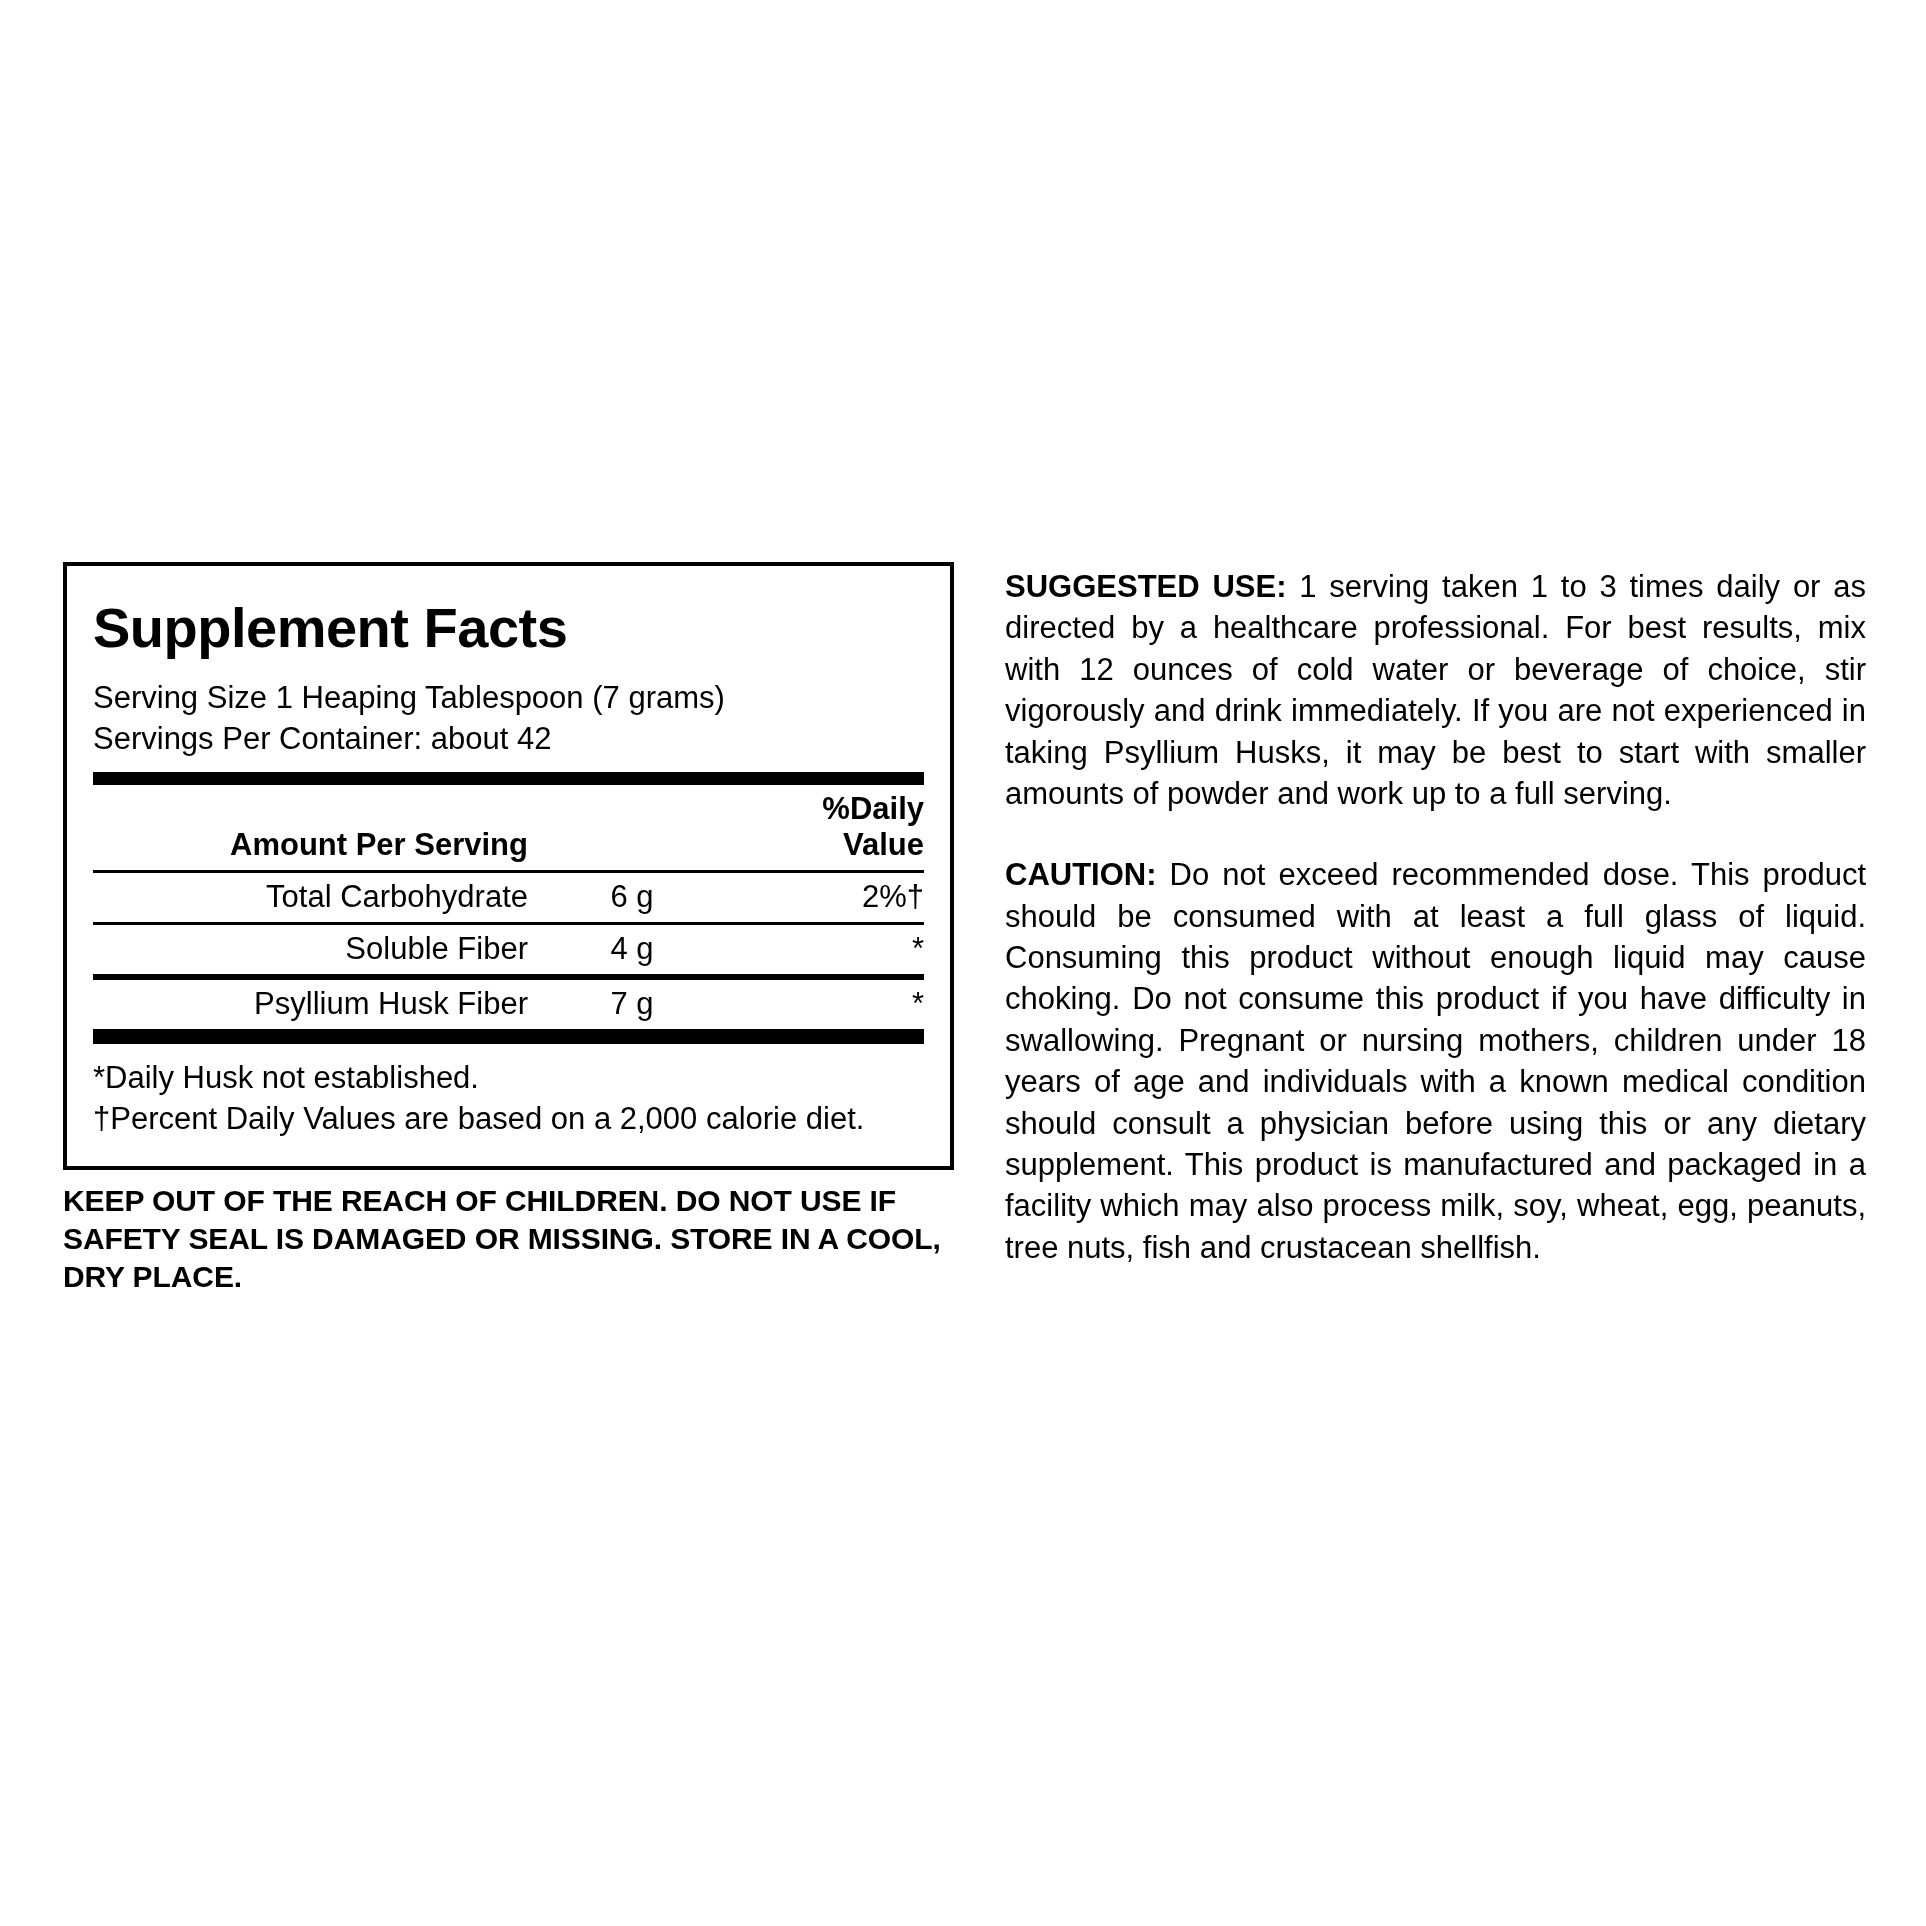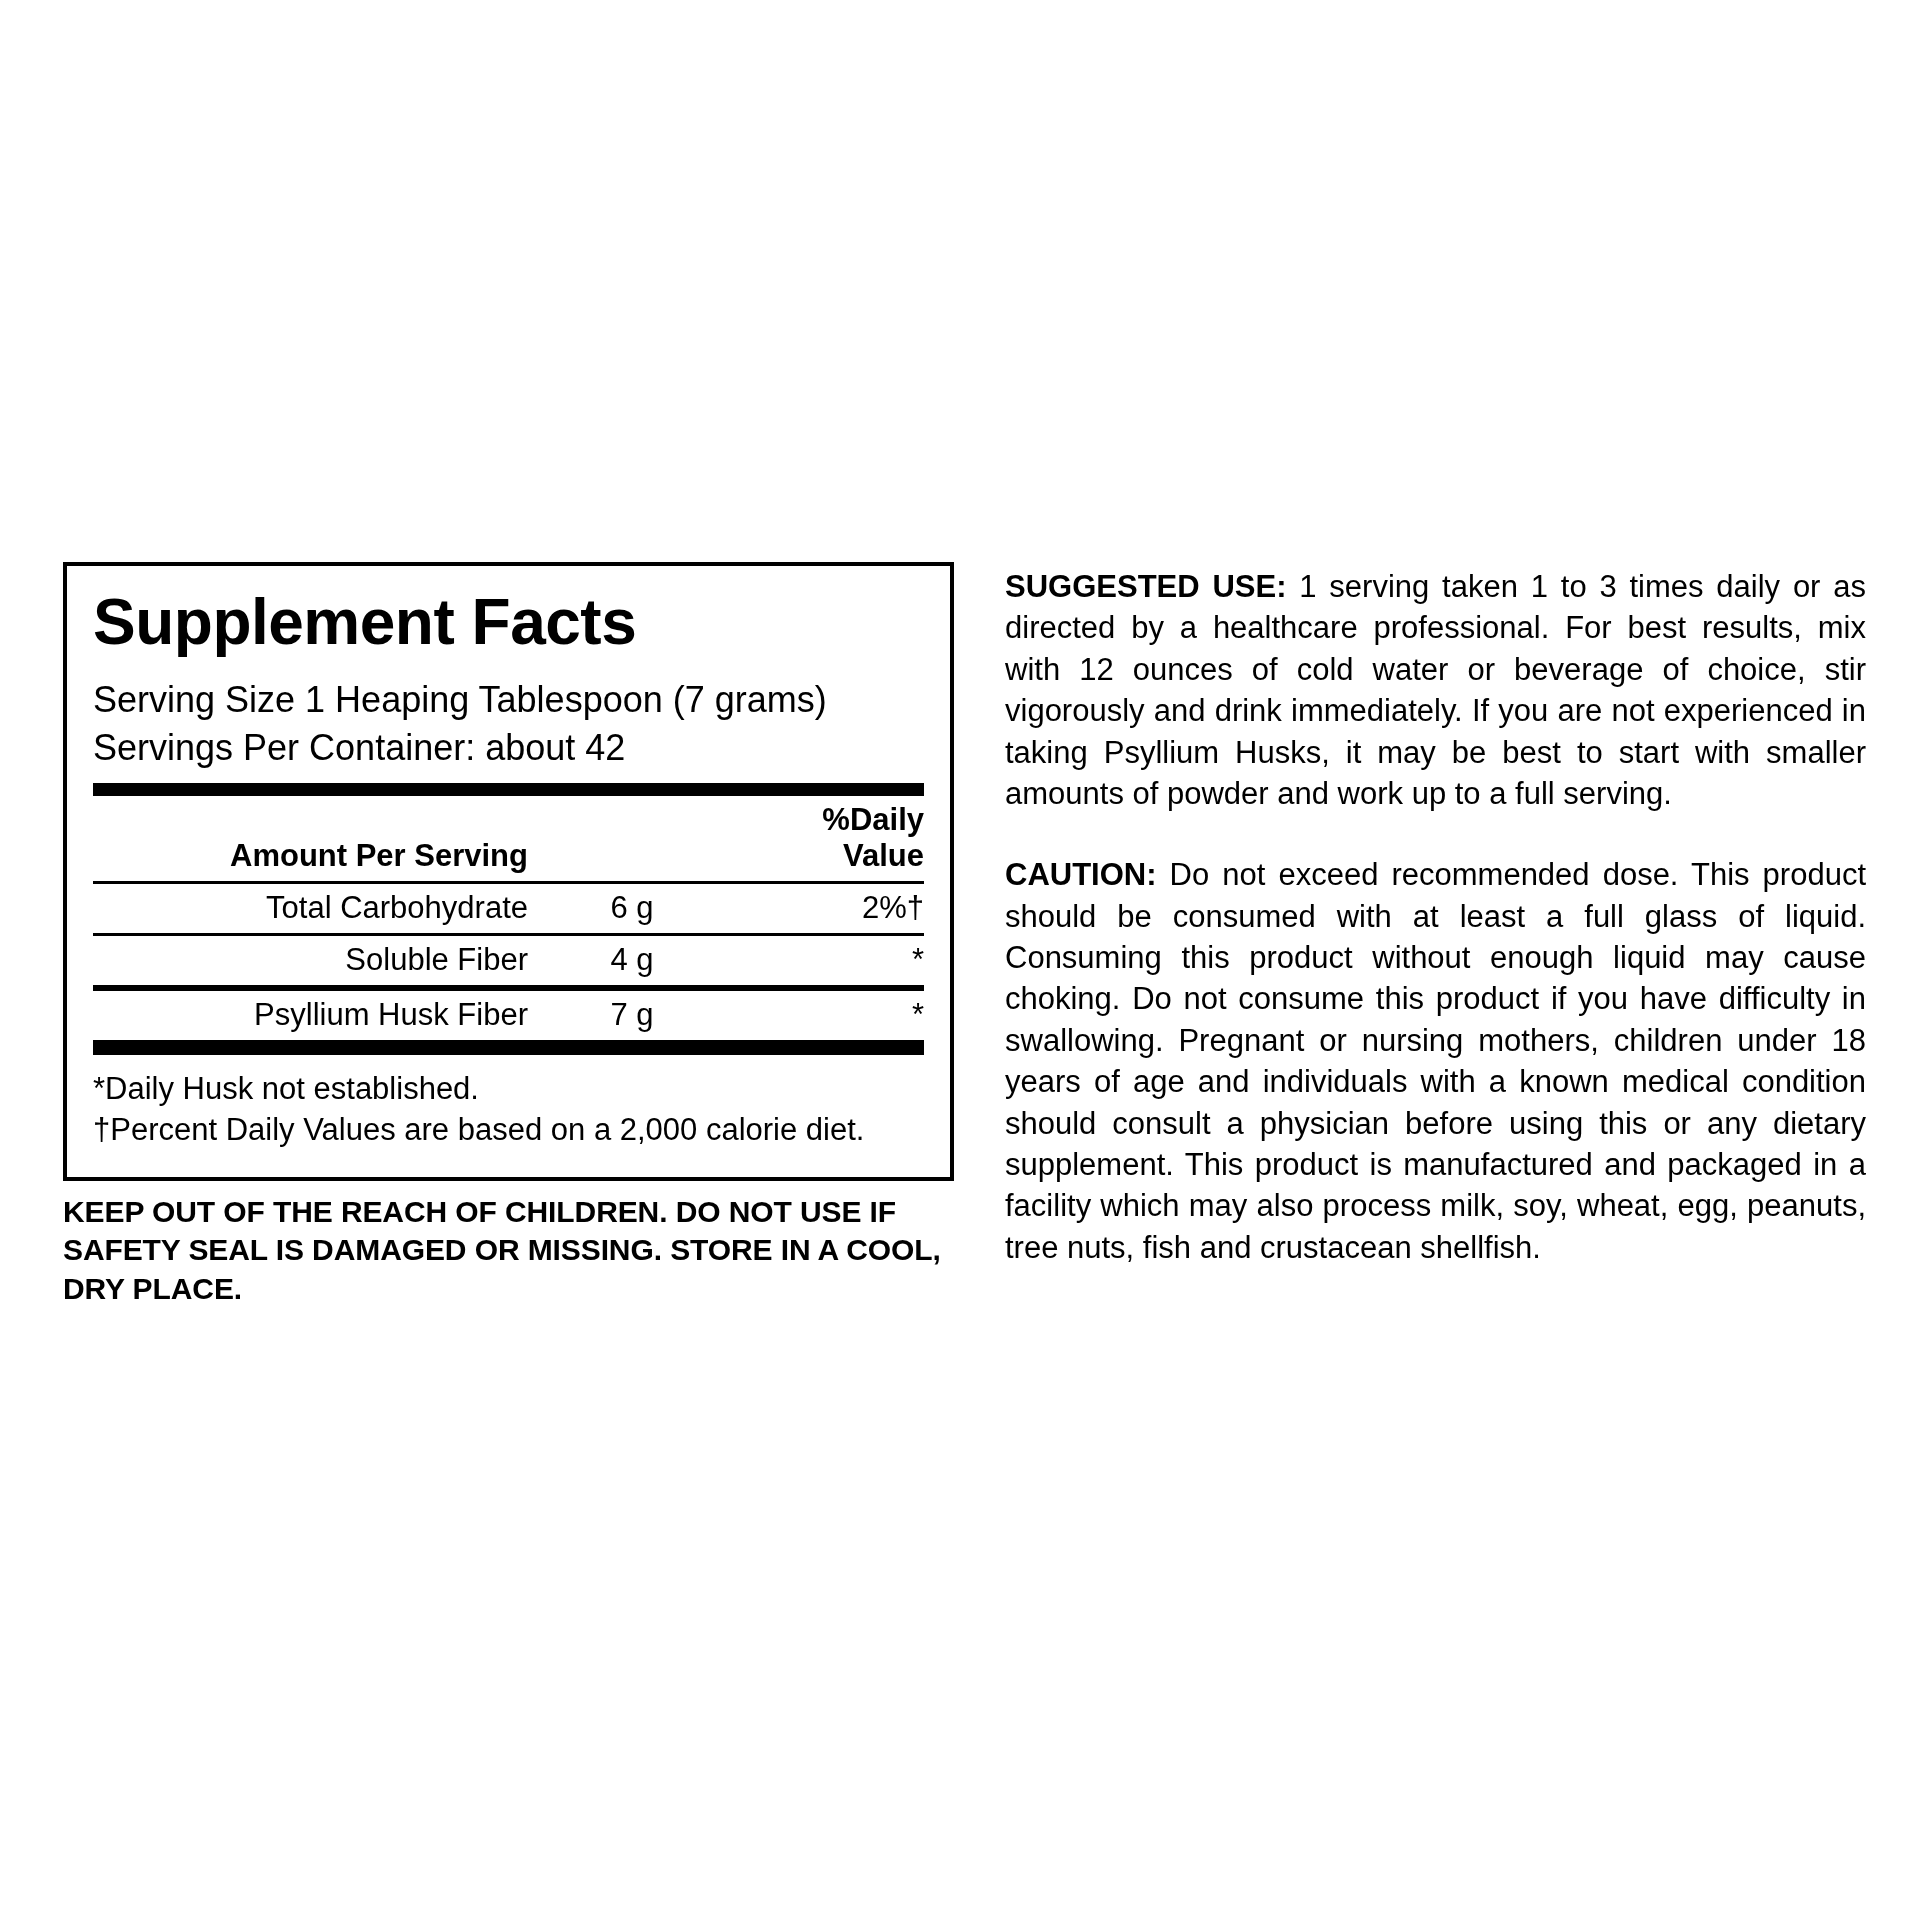--- a/index.html
+++ b/index.html
@@ -49,11 +49,11 @@
   }
 
   .sf-title {
-    font-size: 64px;
+    font-size: 56px;
     font-weight: bold;
     letter-spacing: -0.5px;
     line-height: 1.0;
-    margin: 2px 0 22px 0;
+    margin: 12px 0 22px 0;
     white-space: nowrap;
   }
 

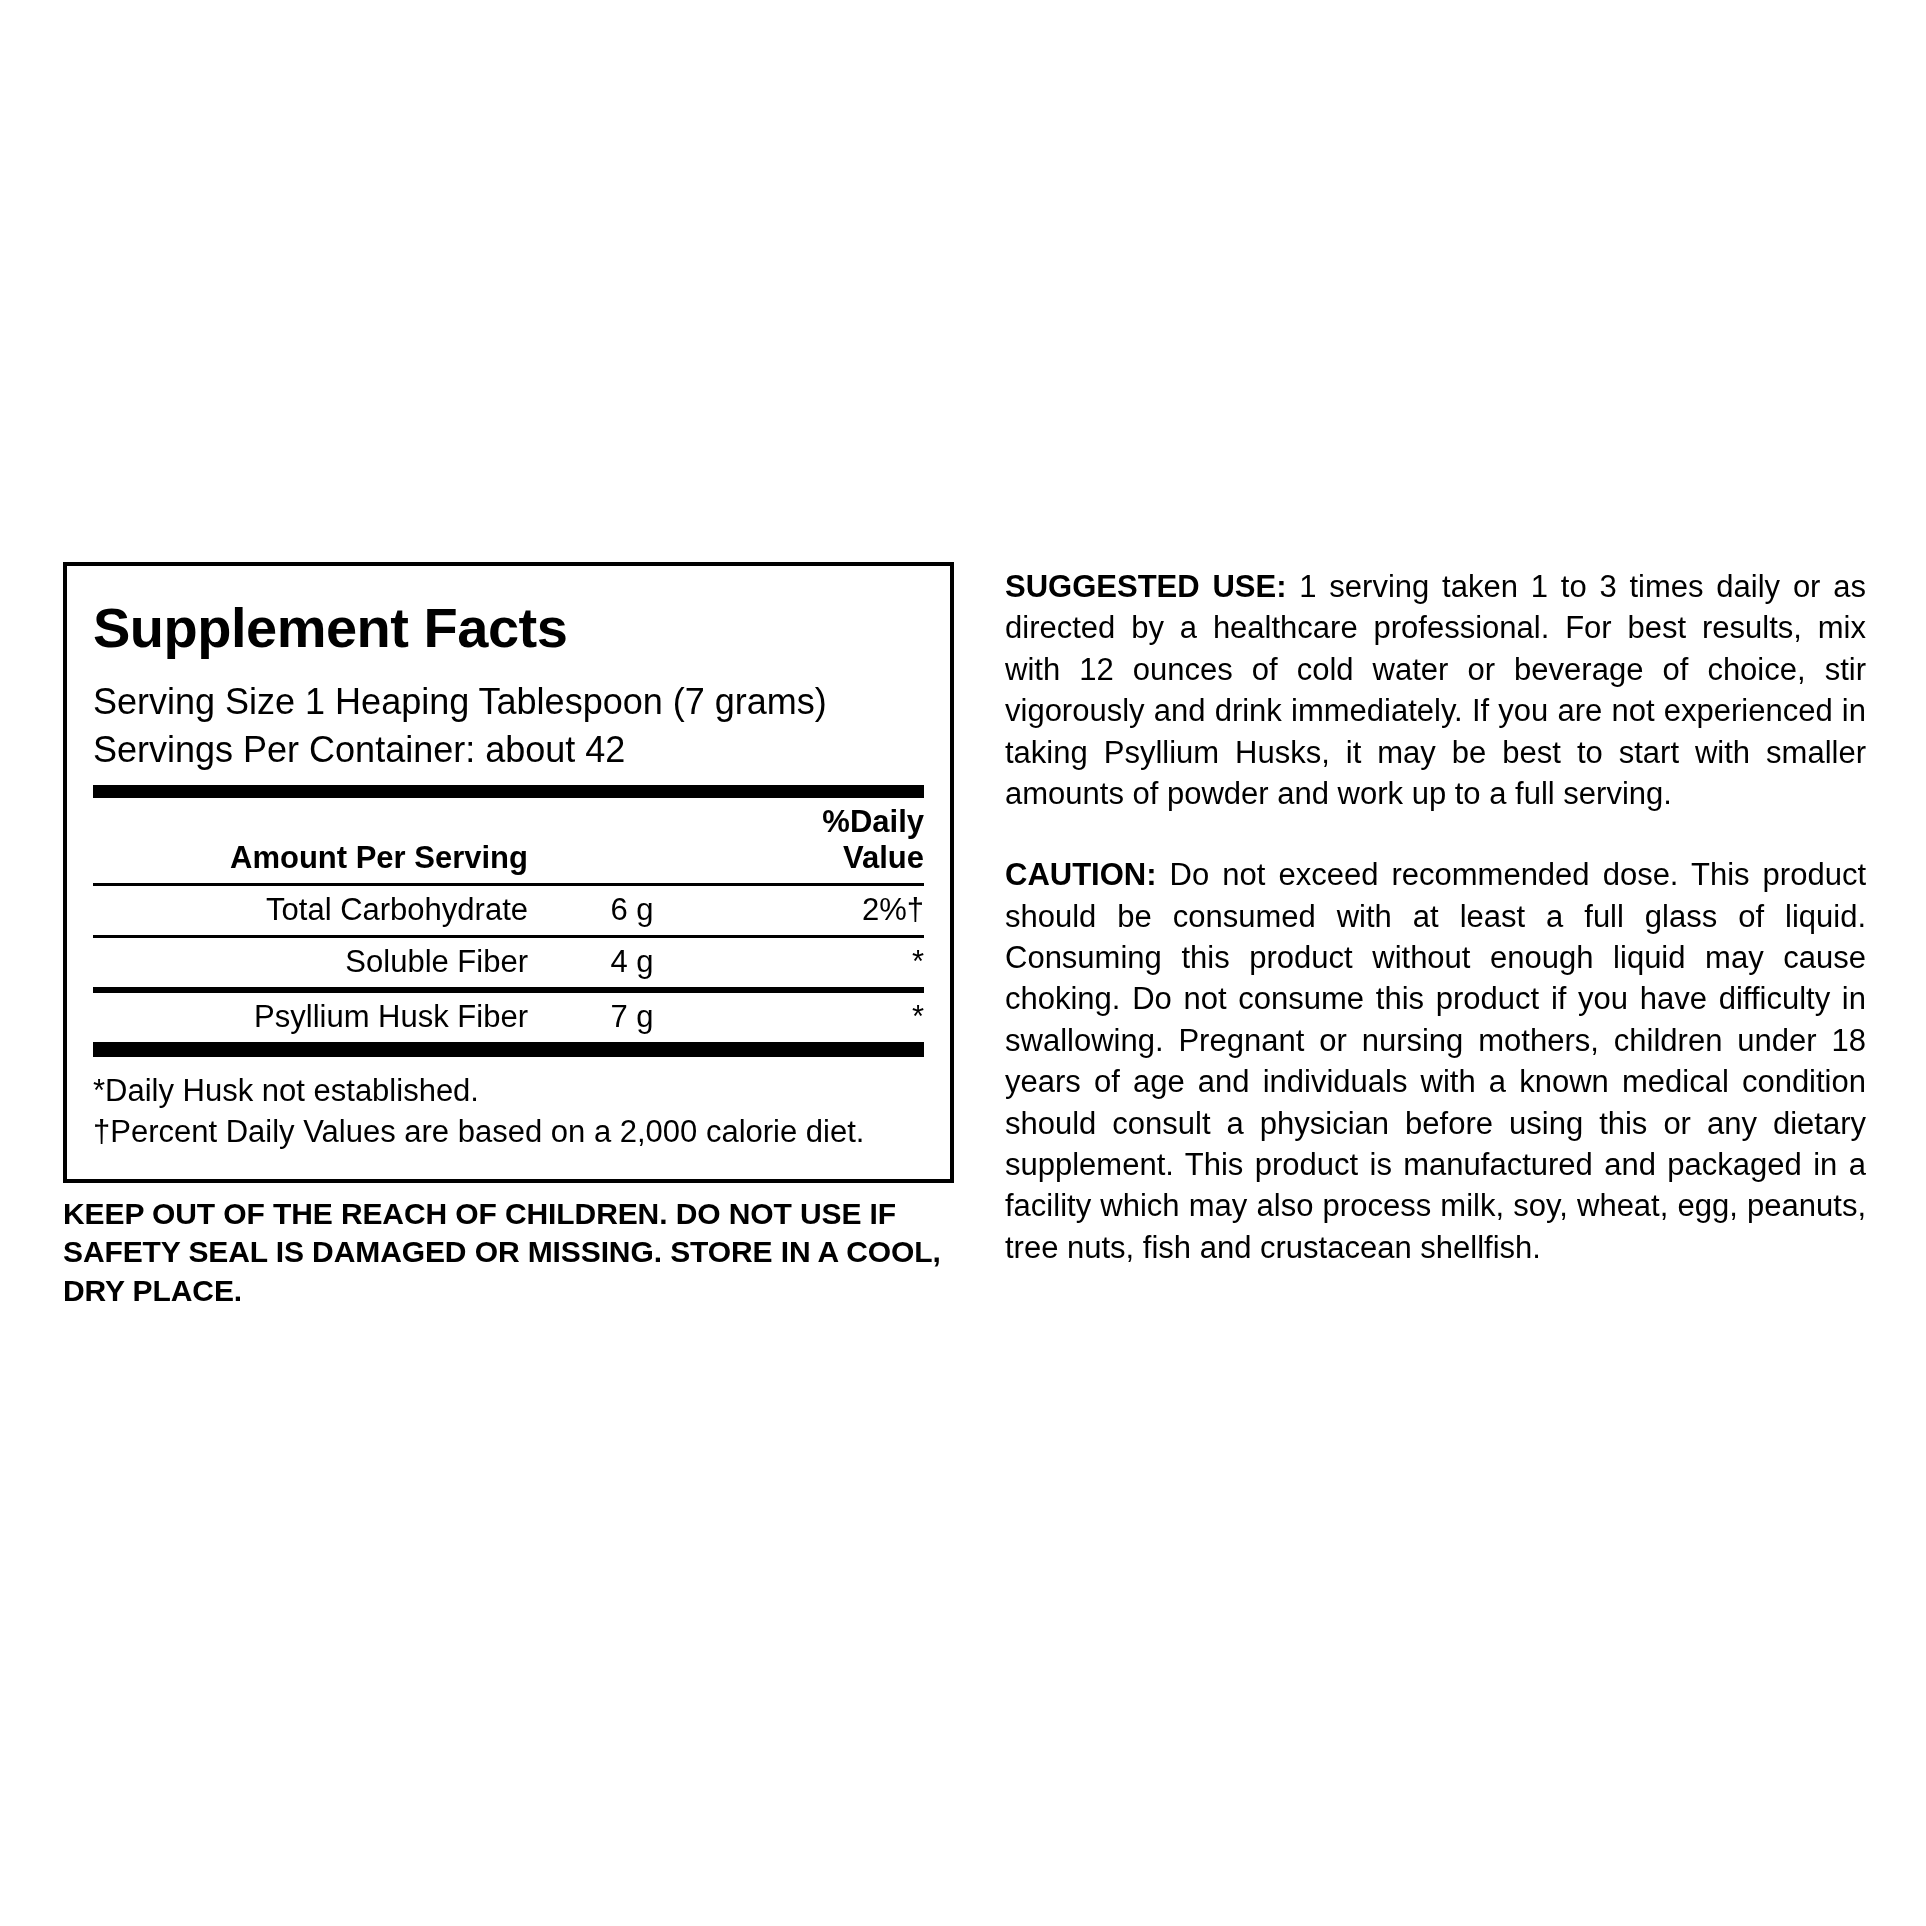--- a/index.html
+++ b/index.html
@@ -58,7 +58,7 @@
   }
 
   .sf-serving {
-    font-size: 36px;
+    font-size: 31px;
     line-height: 1.32;
   }
 

